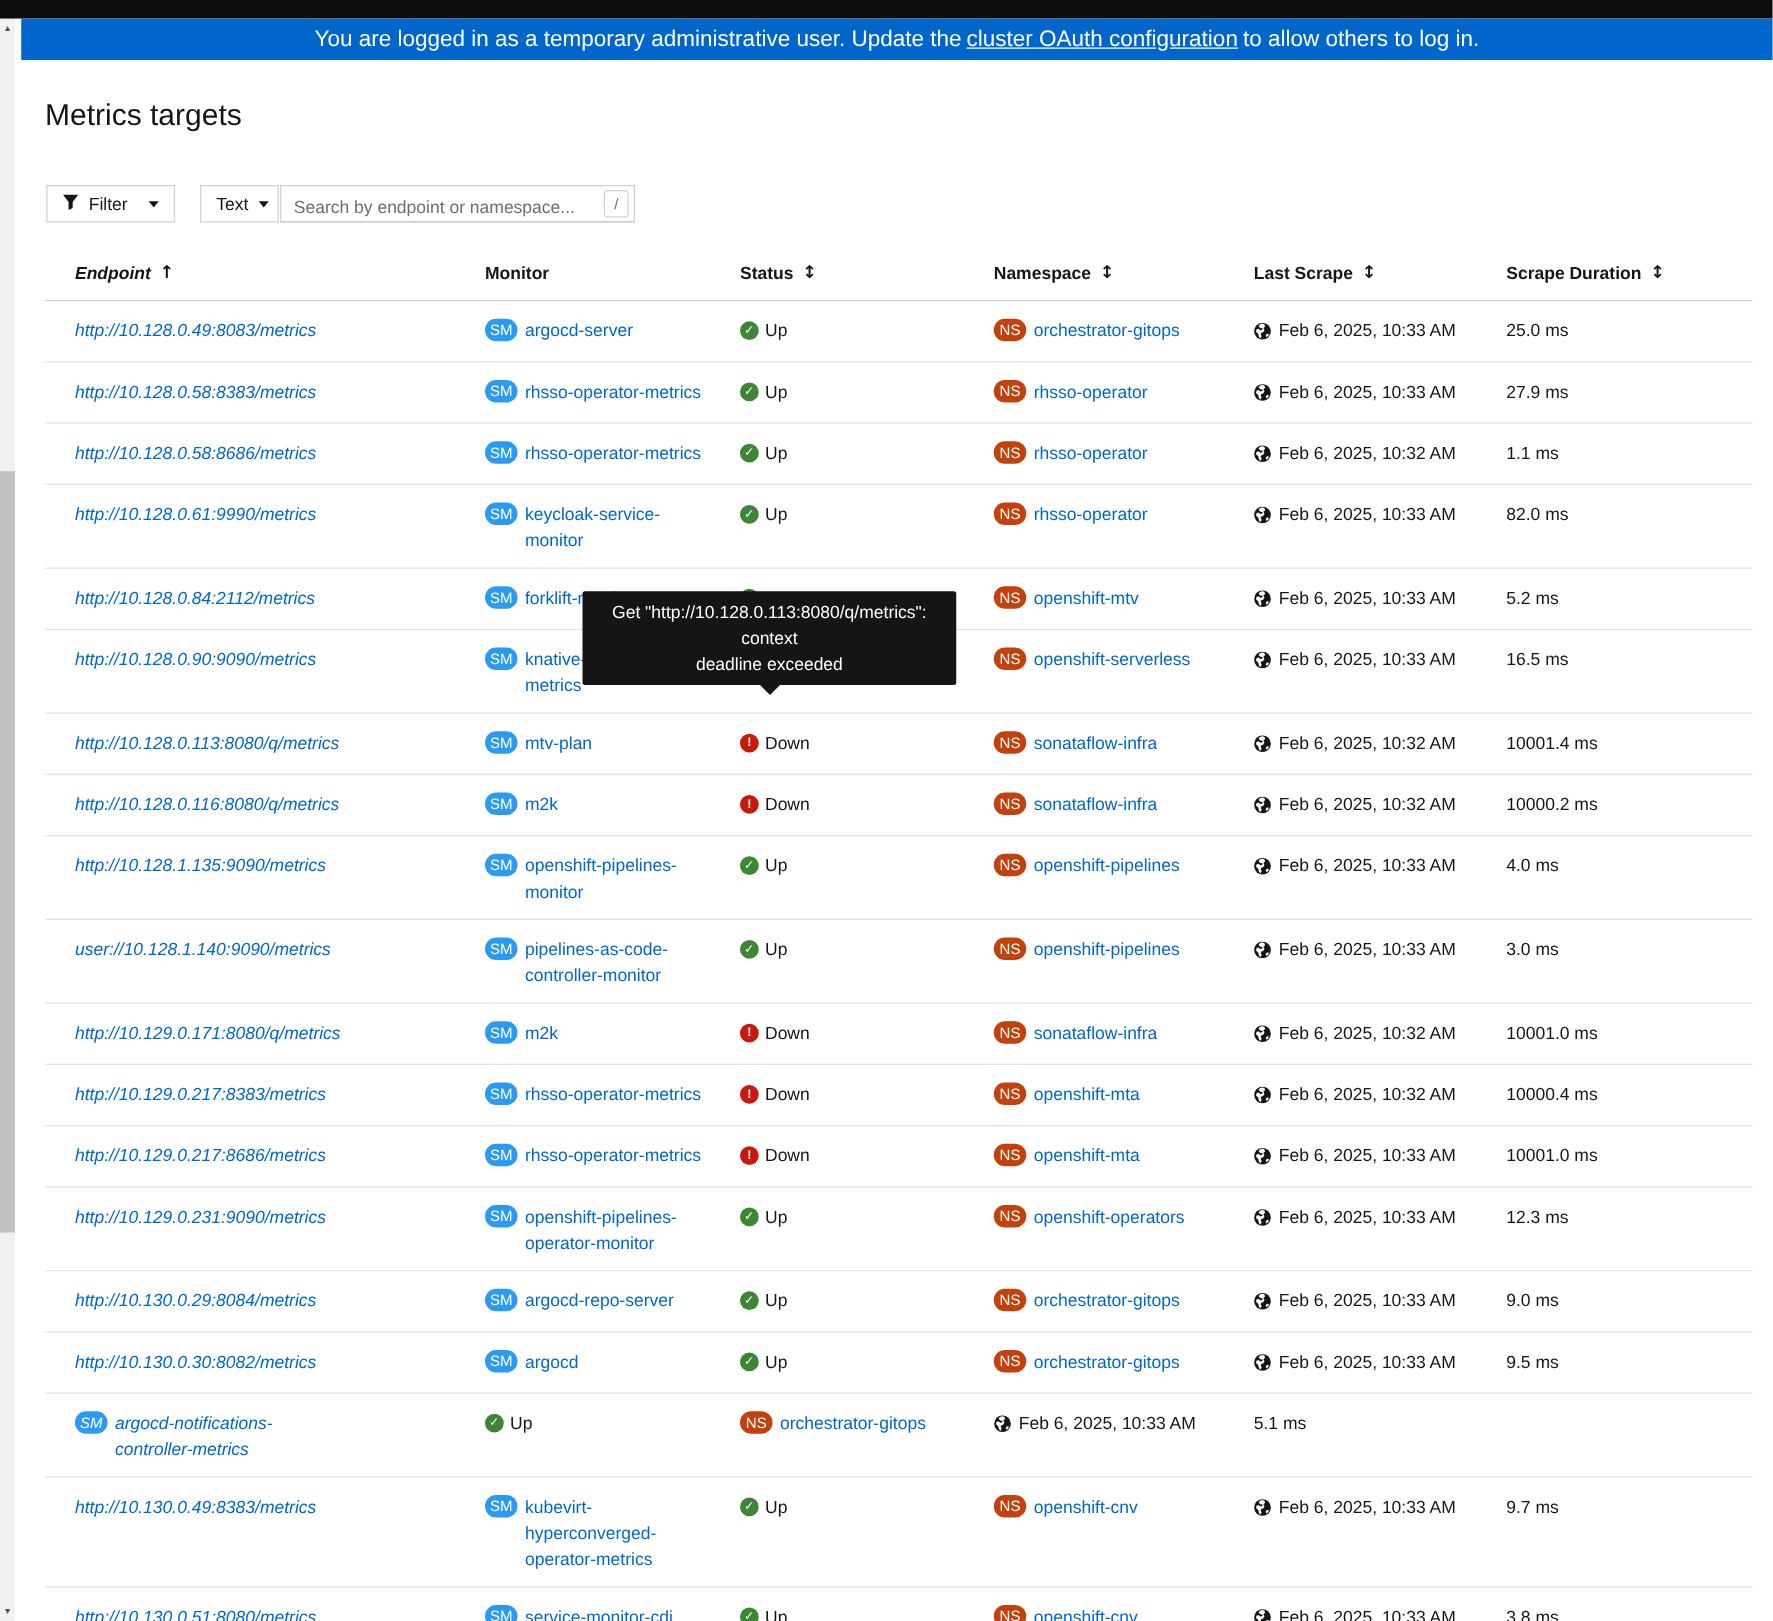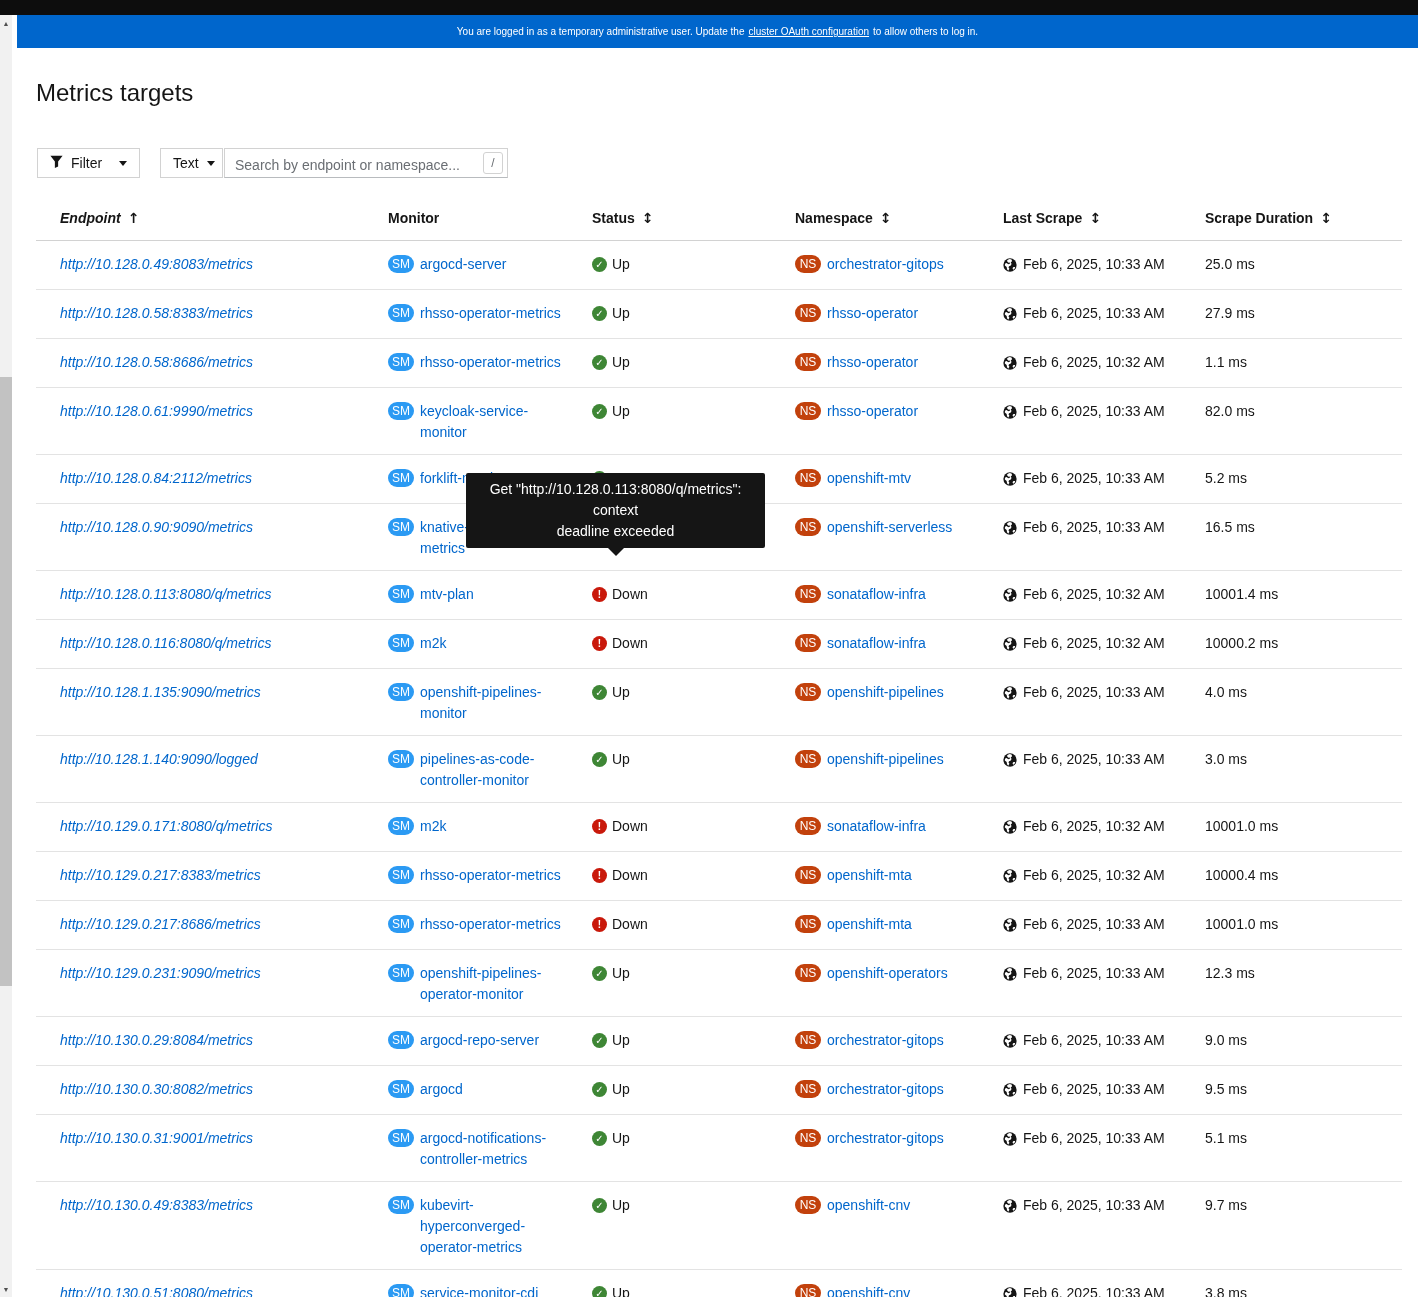--- a/index.html
+++ b/index.html
@@ -23,7 +23,7 @@
   
   .banner {
     margin-left: 5px; height: 33px; background: #0066CC; color: #fff;
-    display: flex; align-items: center; justify-content: center; font-size: 10px;
+    display: flex; align-items: center; justify-content: center; font-size: 18px;
   }
   .banner a { color: #fff; text-decoration: underline; cursor: pointer; margin: 0 4px; }
 

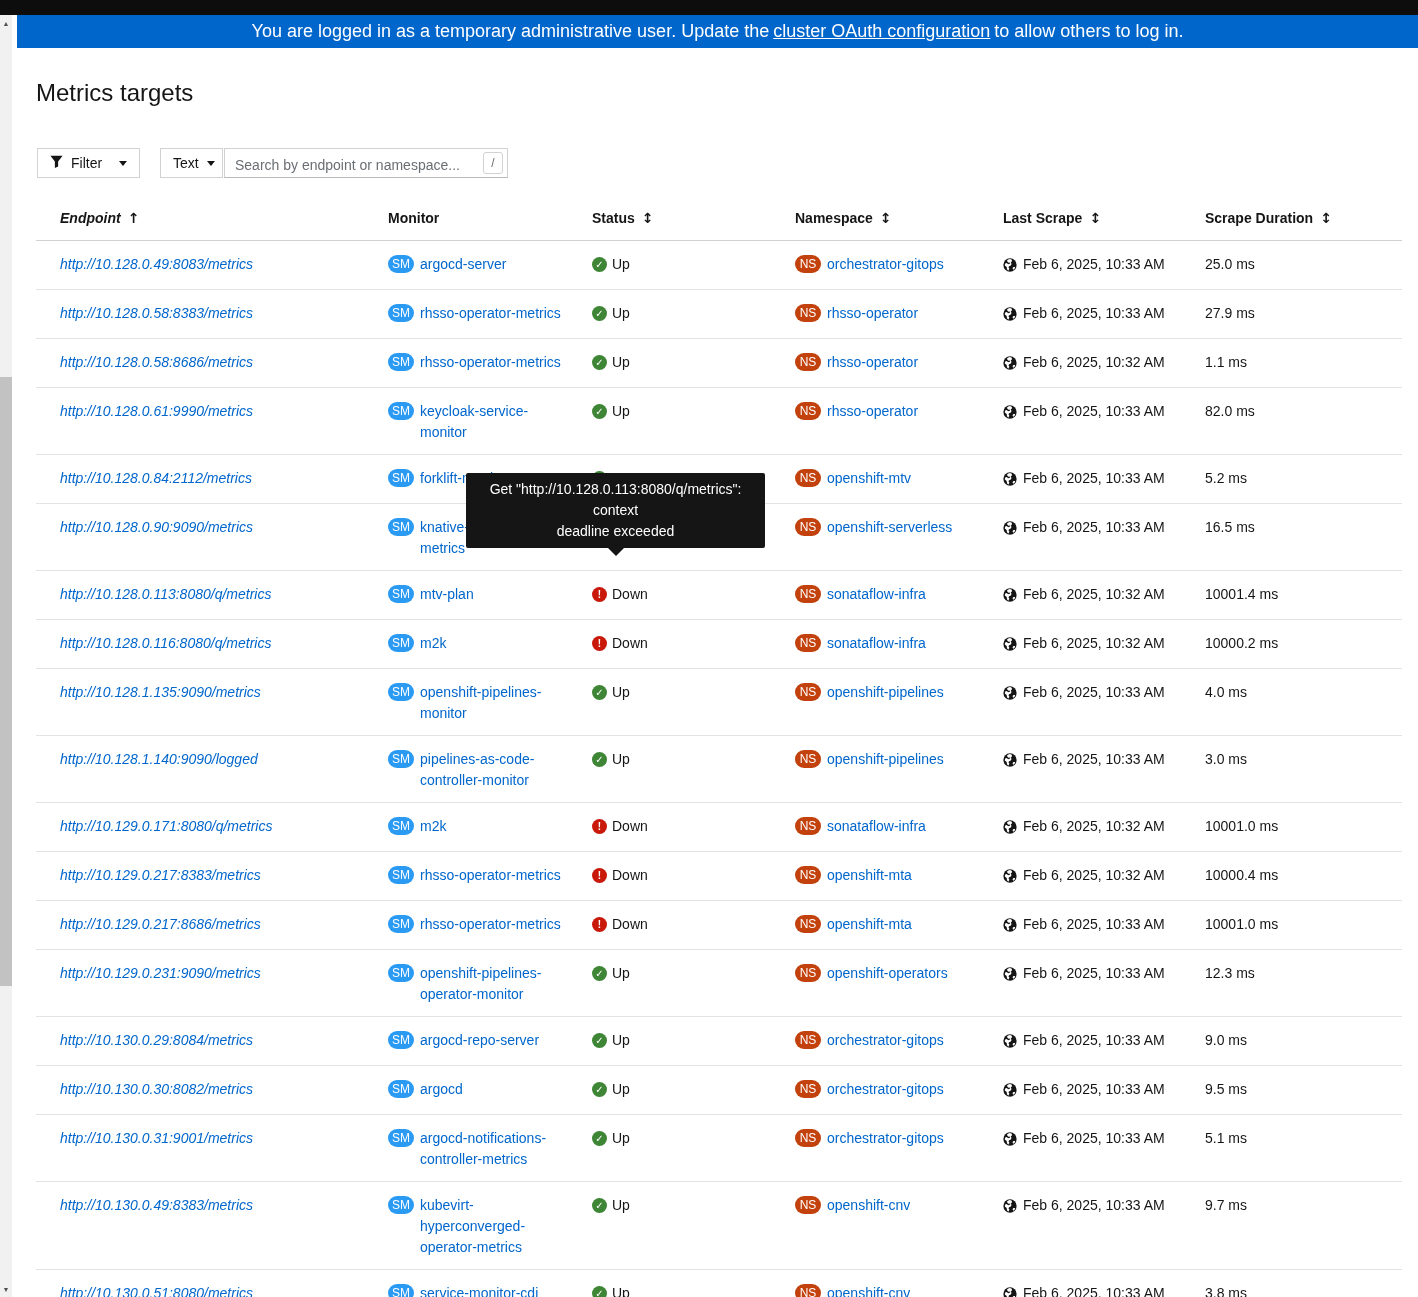--- a/index.html
+++ b/index.html
@@ -461,7 +461,7 @@
   </div>
         <div class="grid-row tr">
     <div class="td">
-      <a class="plain-link">http://10.128.1.140:9090/logged</a>
+      <a class="plain-link">user://10.128.1.140:9090/metrics</a>
     </div>
     <div class="td cell-resource">
       <span class="badge badge-sm">SM</span>

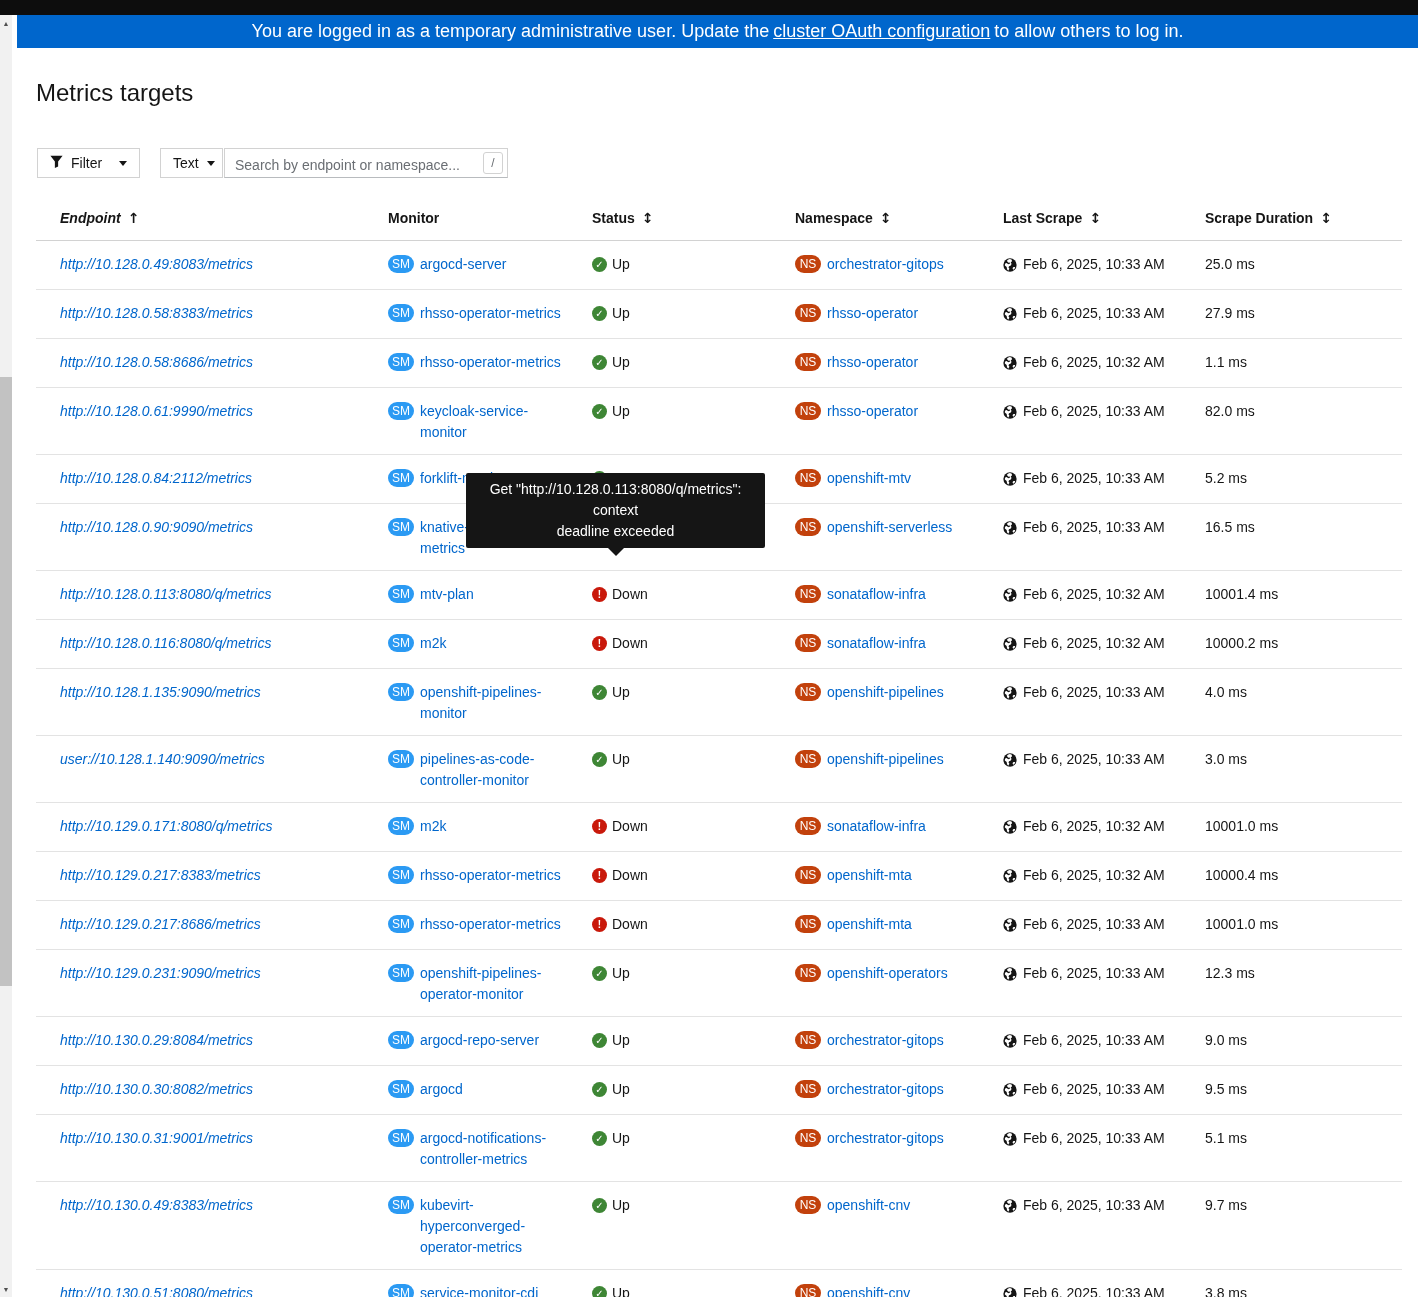--- a/index.html
+++ b/index.html
@@ -686,9 +686,6 @@
     </div>
   </div>
         <div class="grid-row tr">
-    <div class="td">
-      <a class="plain-link">http://10.130.0.31:9001/metrics</a>
-    </div>
     <div class="td cell-resource">
       <span class="badge badge-sm">SM</span>
       <a class="res-link monitor-link">argocd-notifications-

